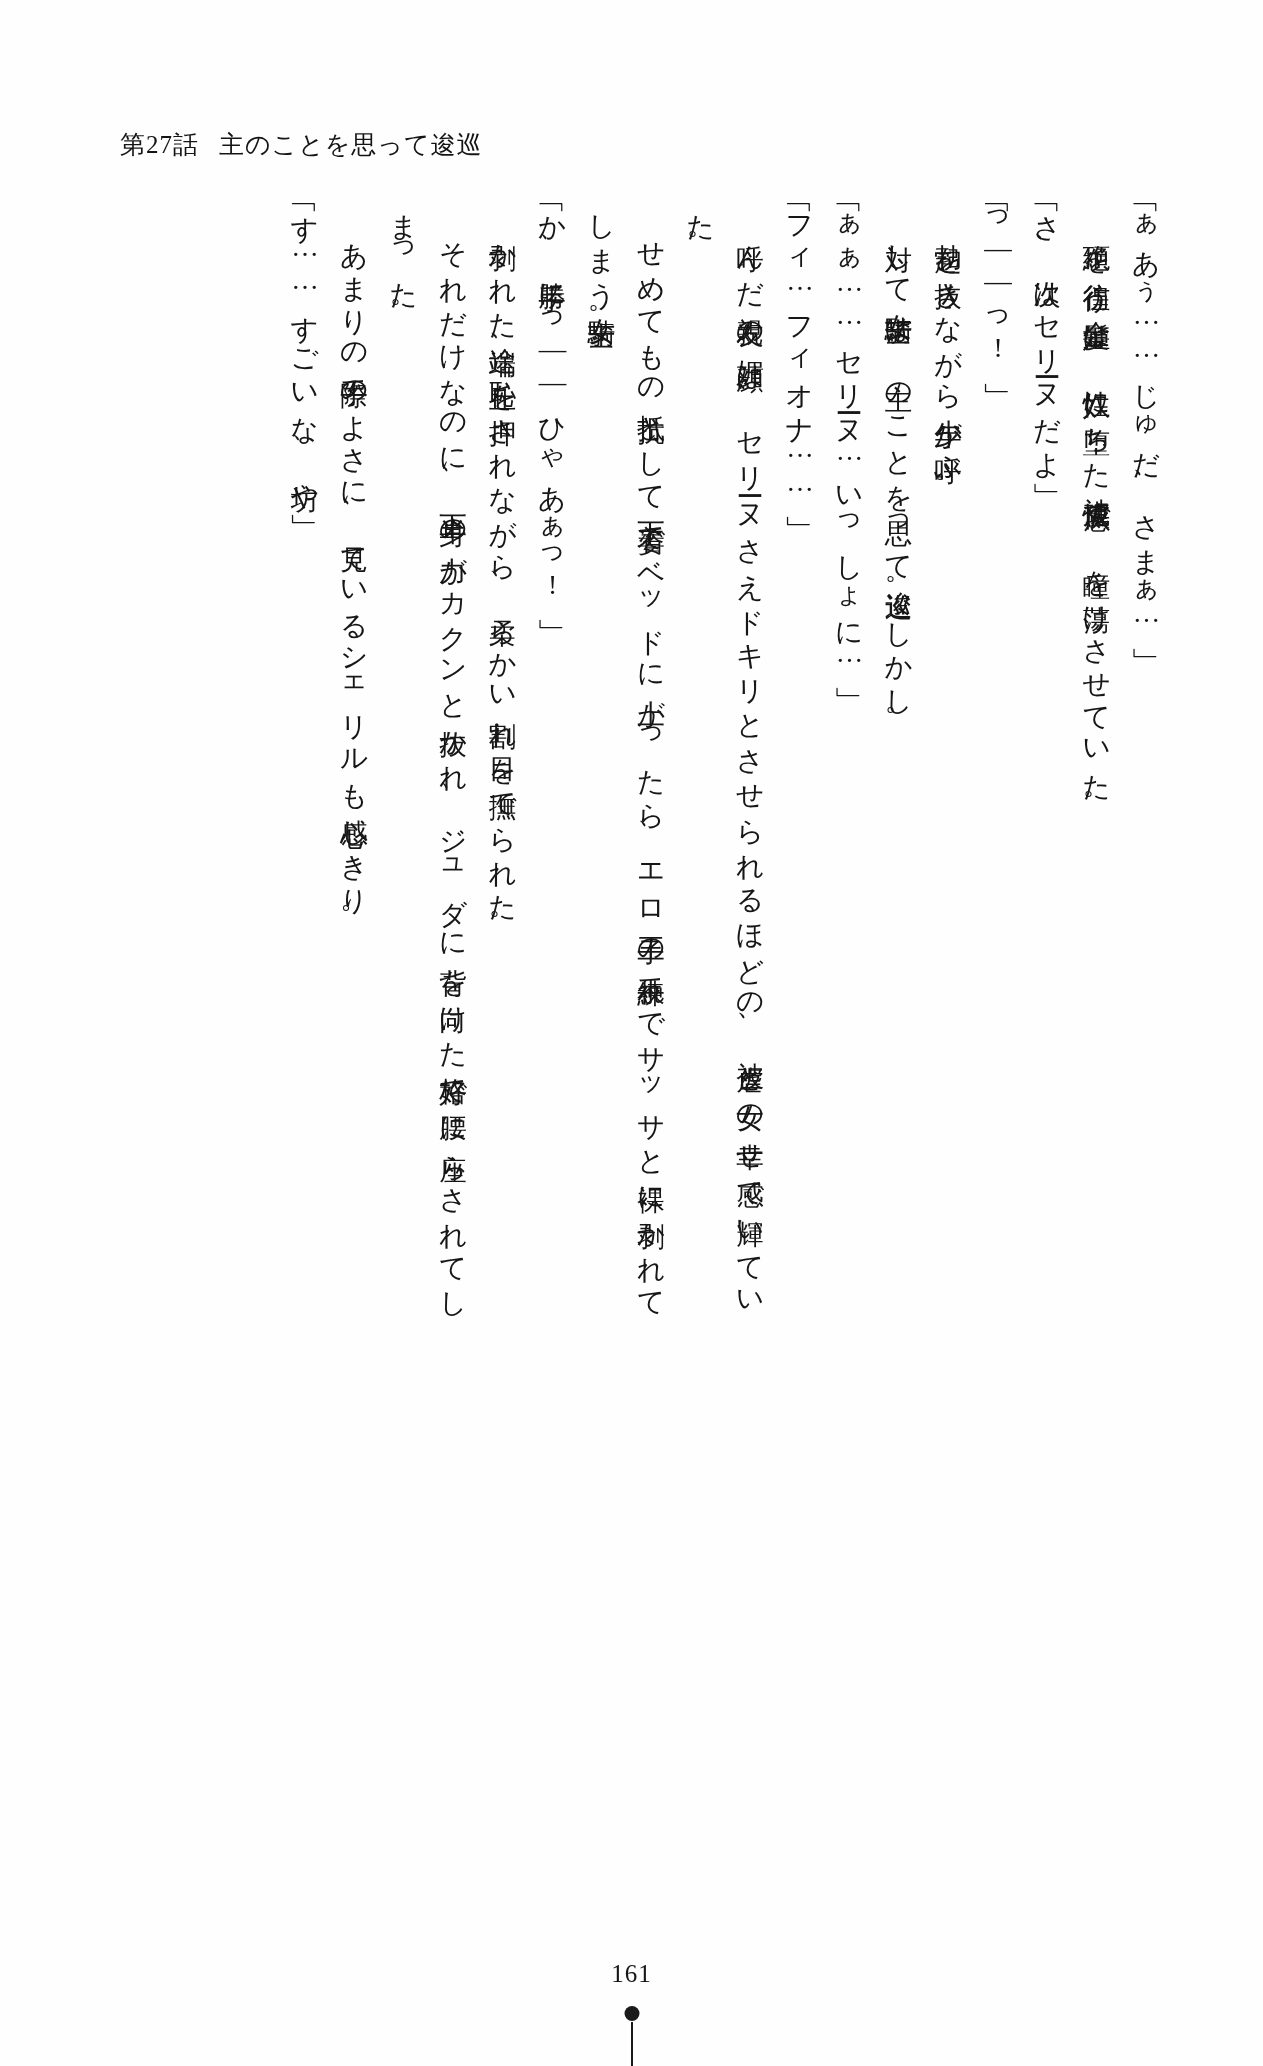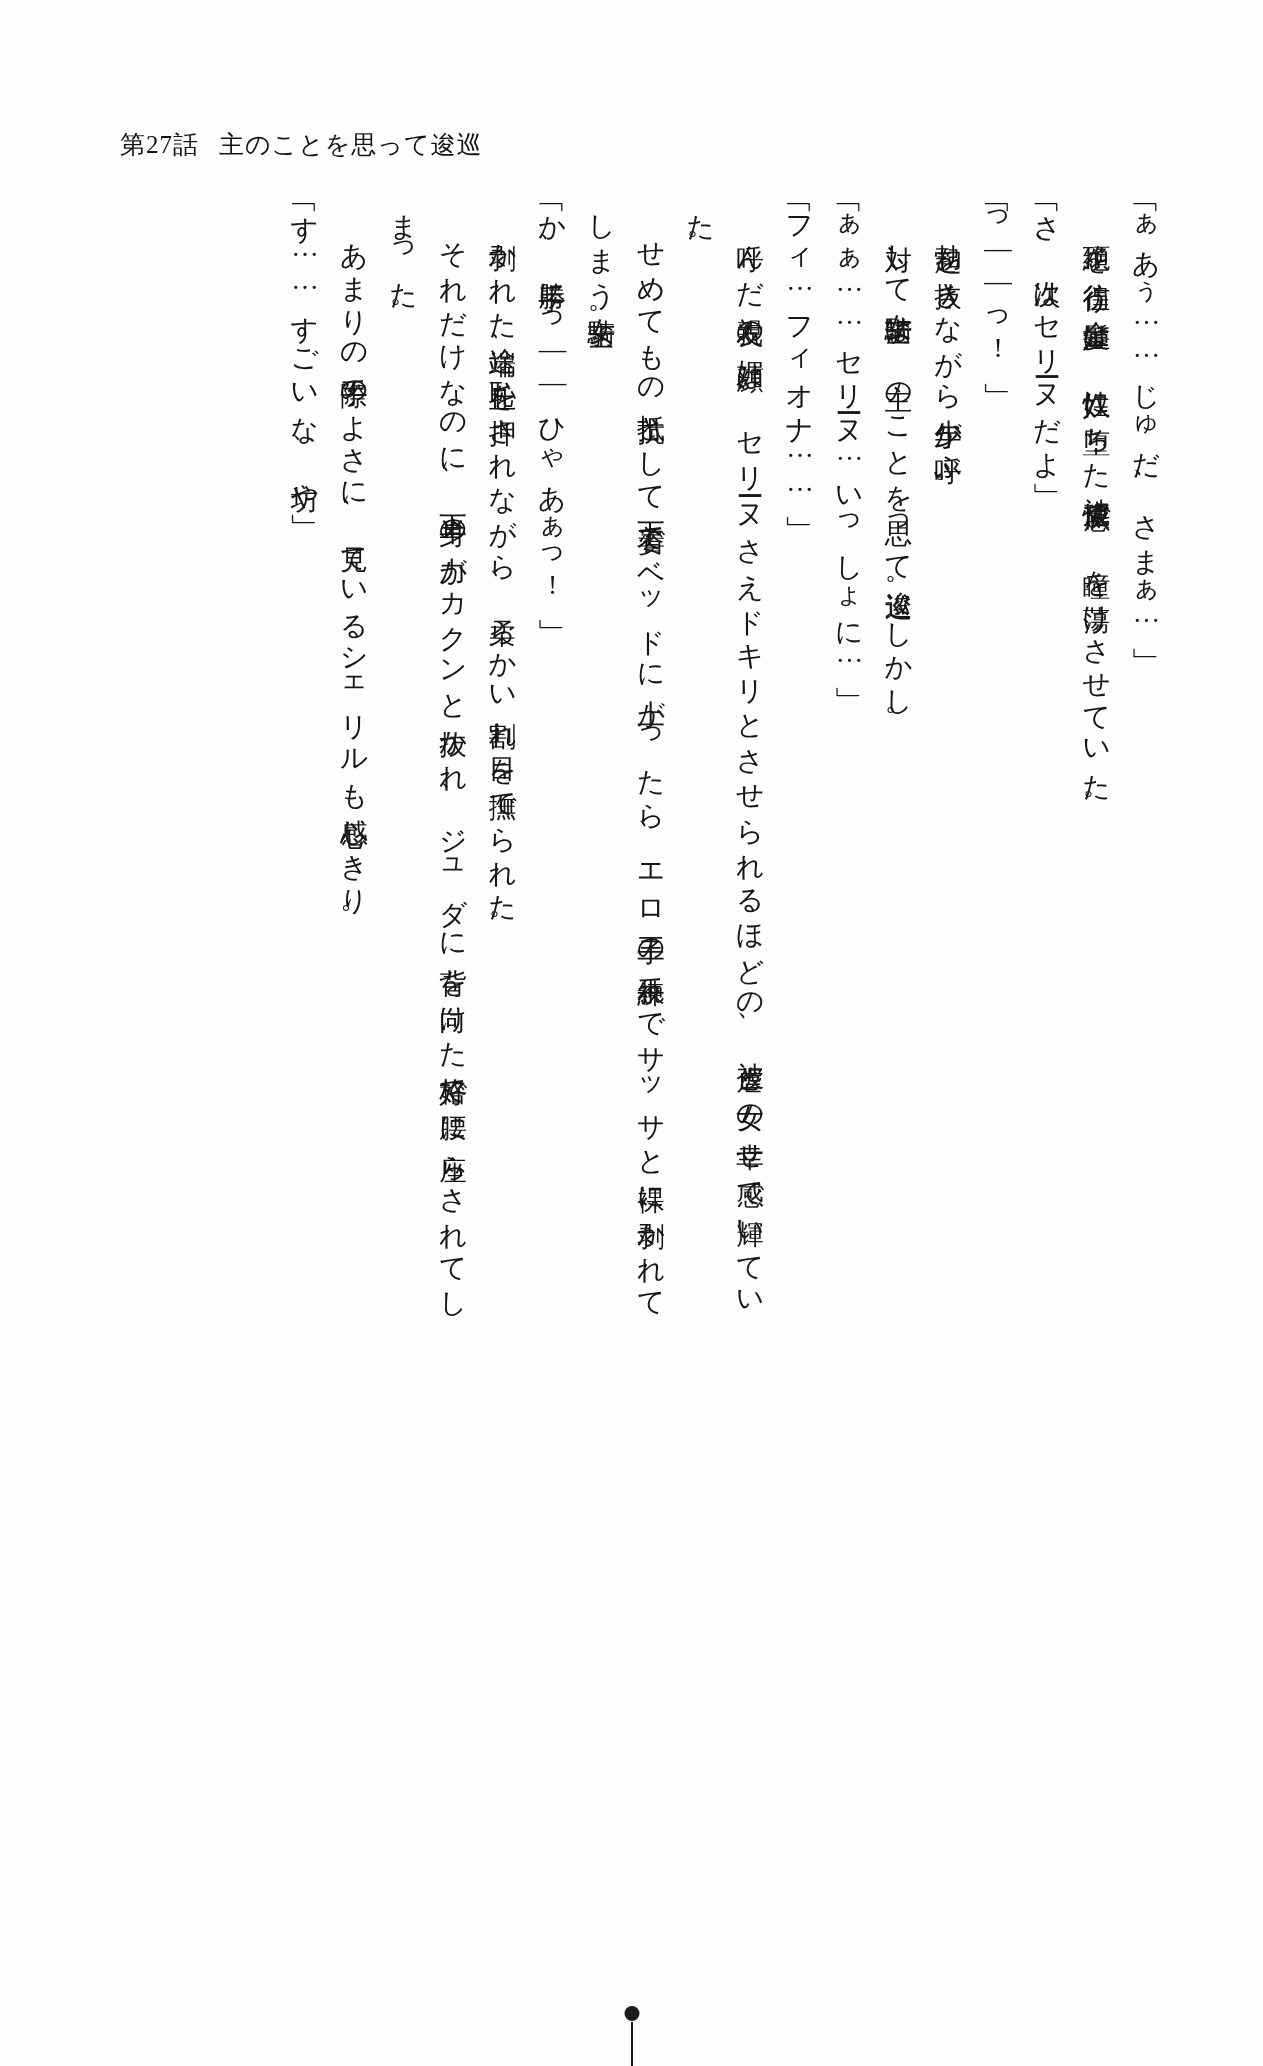--- a/index.html
+++ b/index.html
@@ -130,6 +130,7 @@
     <p>「す……すごいな、坊や」</p>
   </div>
 
+  <div class="folio">161</div>
 
   <div class="page-mark">
     <div class="dot"></div>

